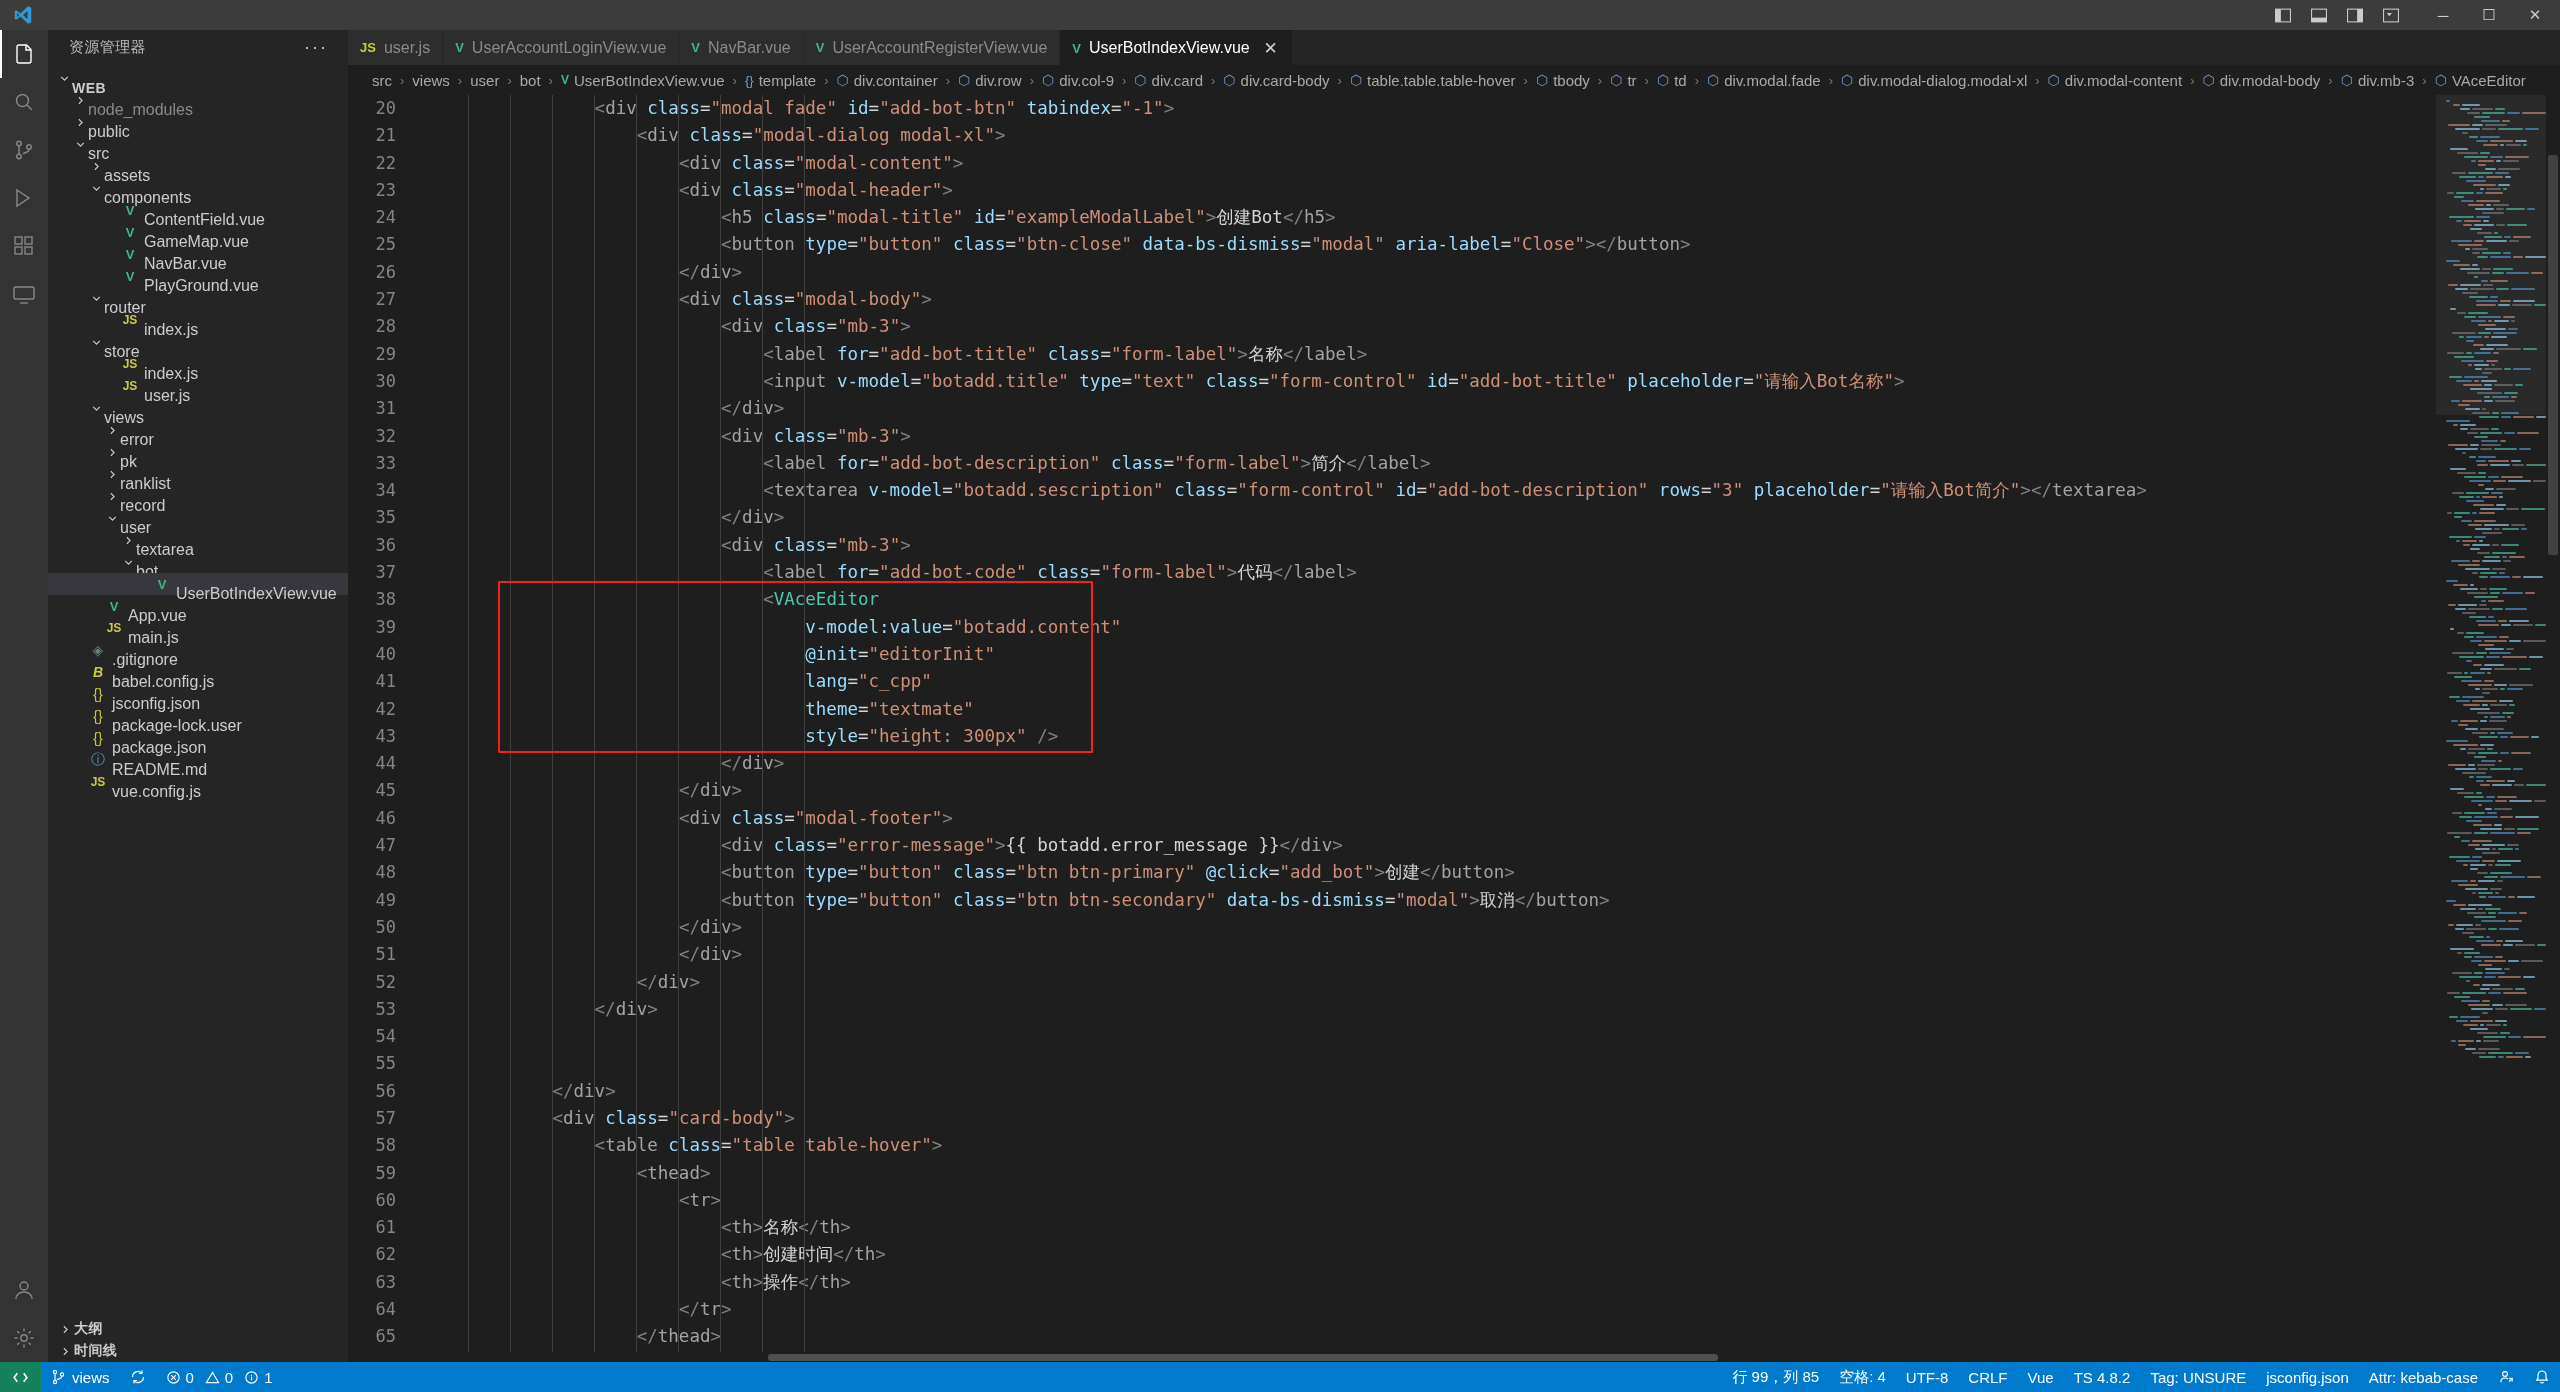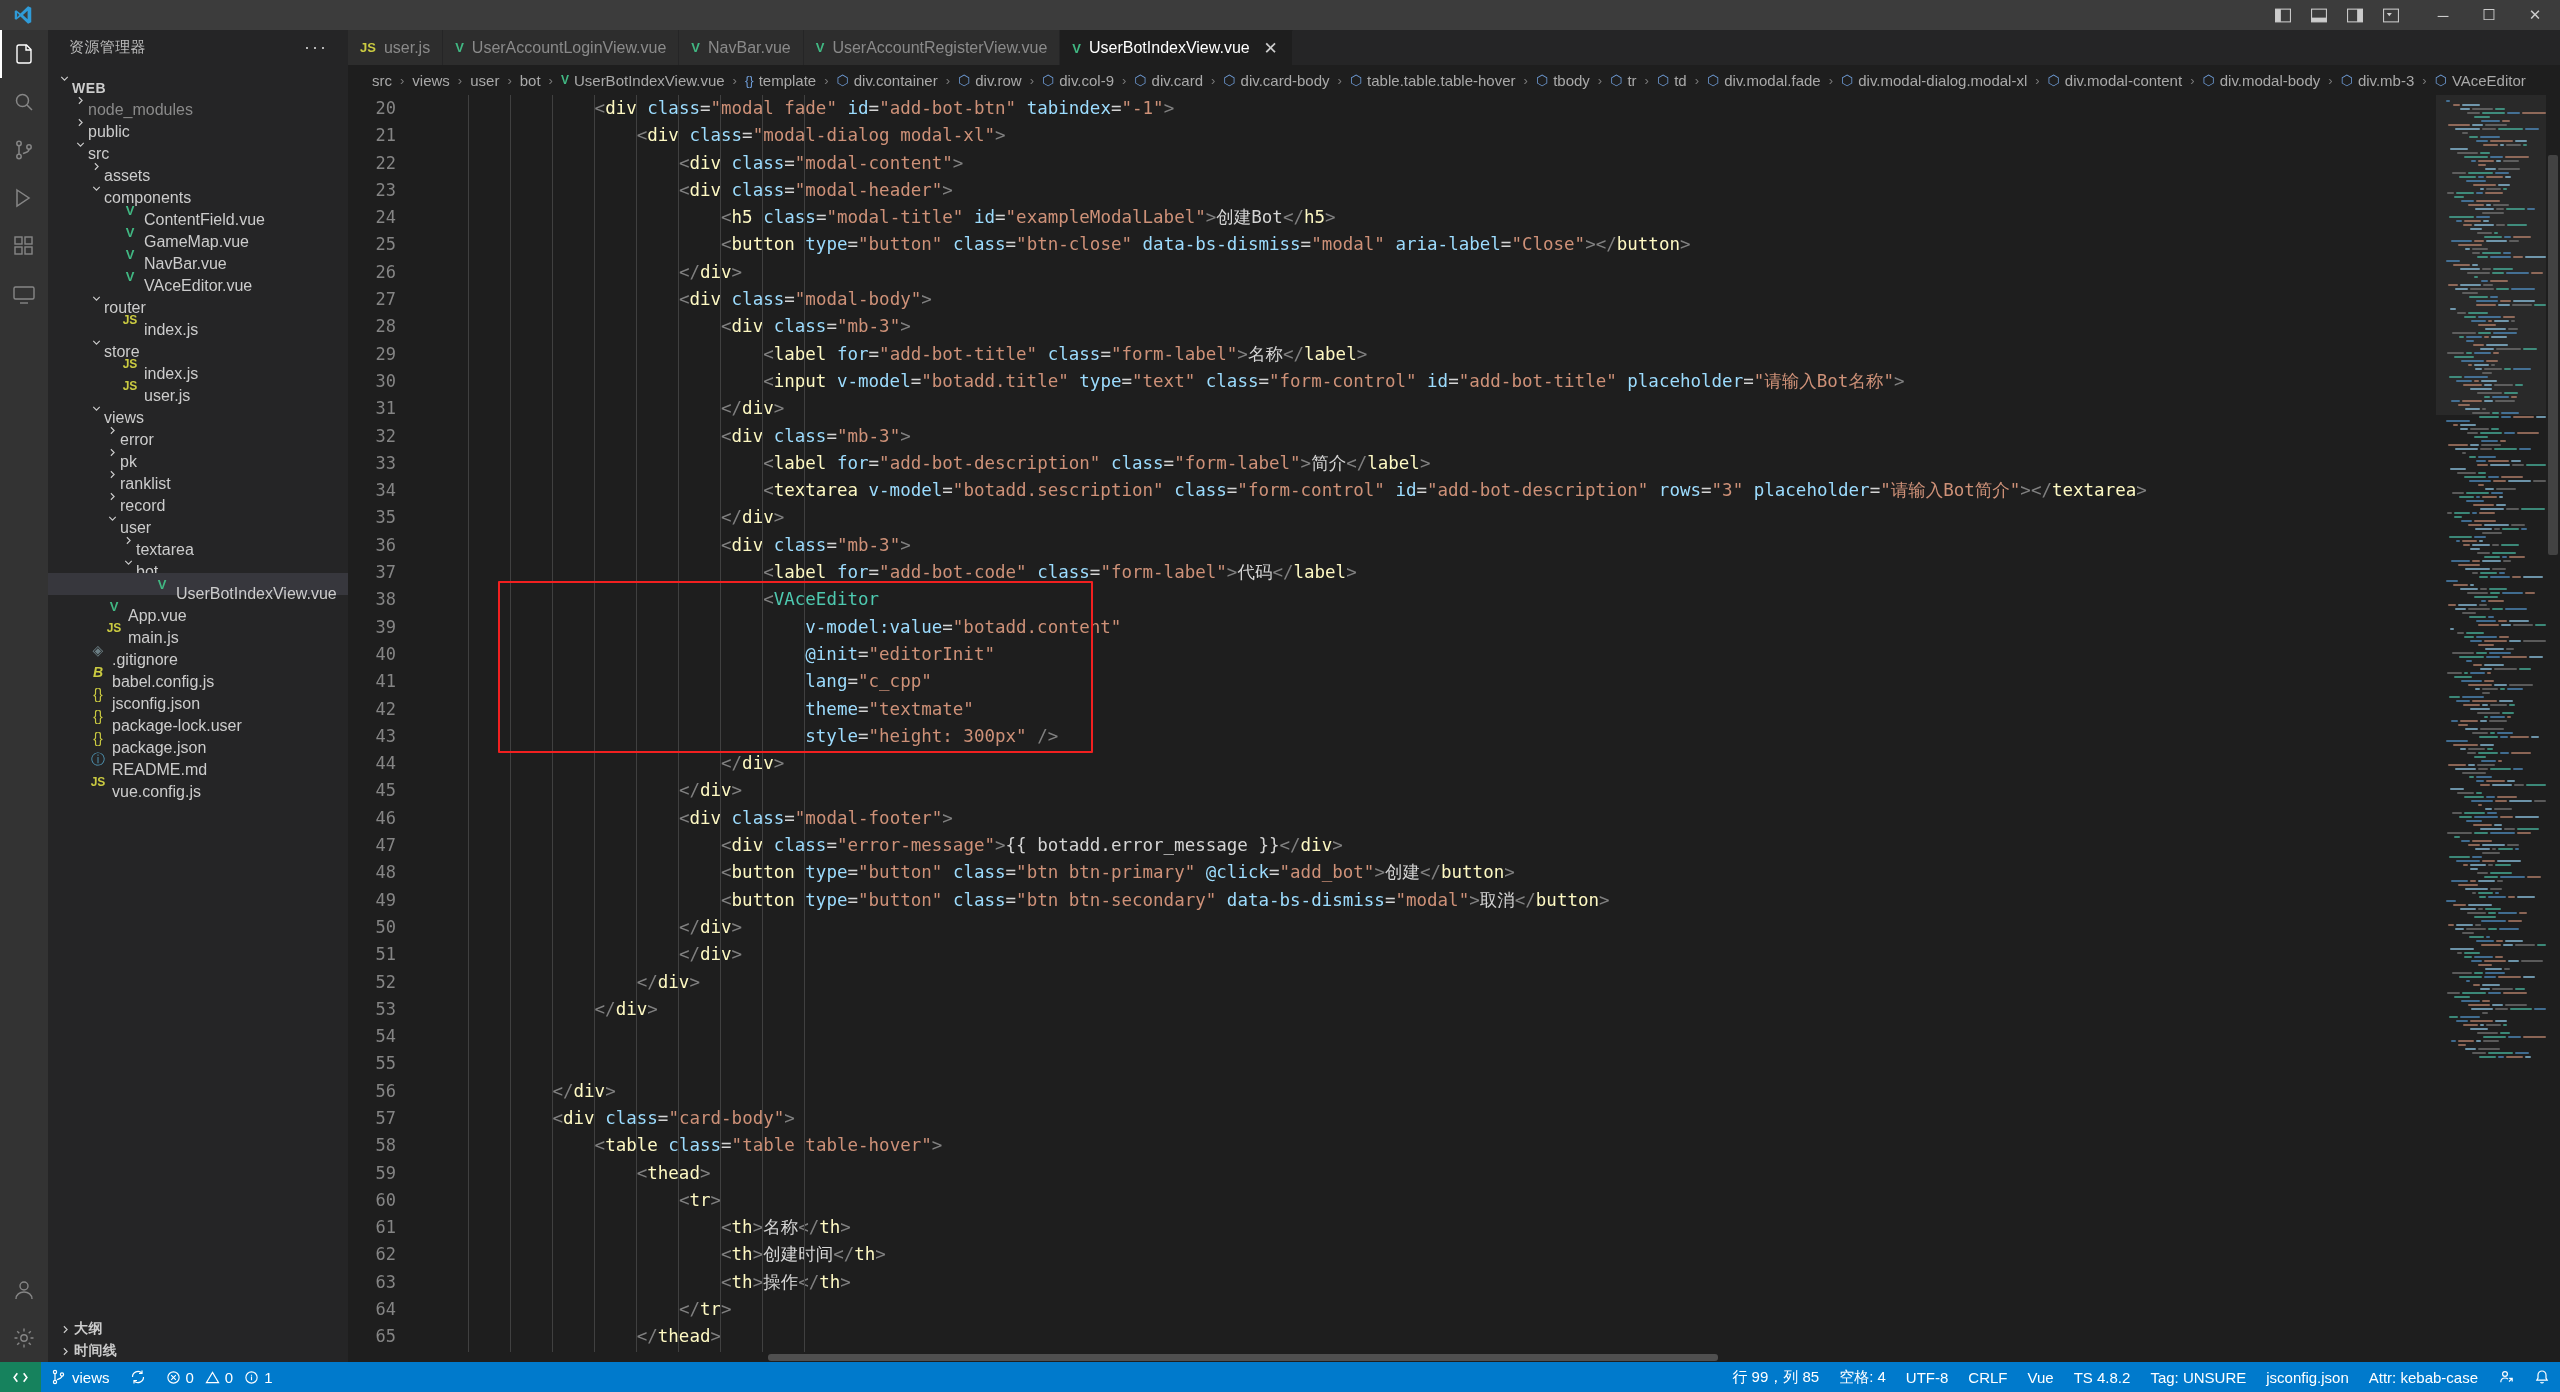--- a/index.html
+++ b/index.html
@@ -142,7 +142,7 @@
   }
   .ctext { flex: 1 1 auto; position: relative; color: #d4d4d4; }
 
-  .t-tag   { color: #fef9c3; }
+  .t-tag   { color: #a3a3a3; }
   .t-comp  { color: #4ec9b0; }
   .t-attr  { color: #9cdcfe; }
   .t-str   { color: #ce9178; }

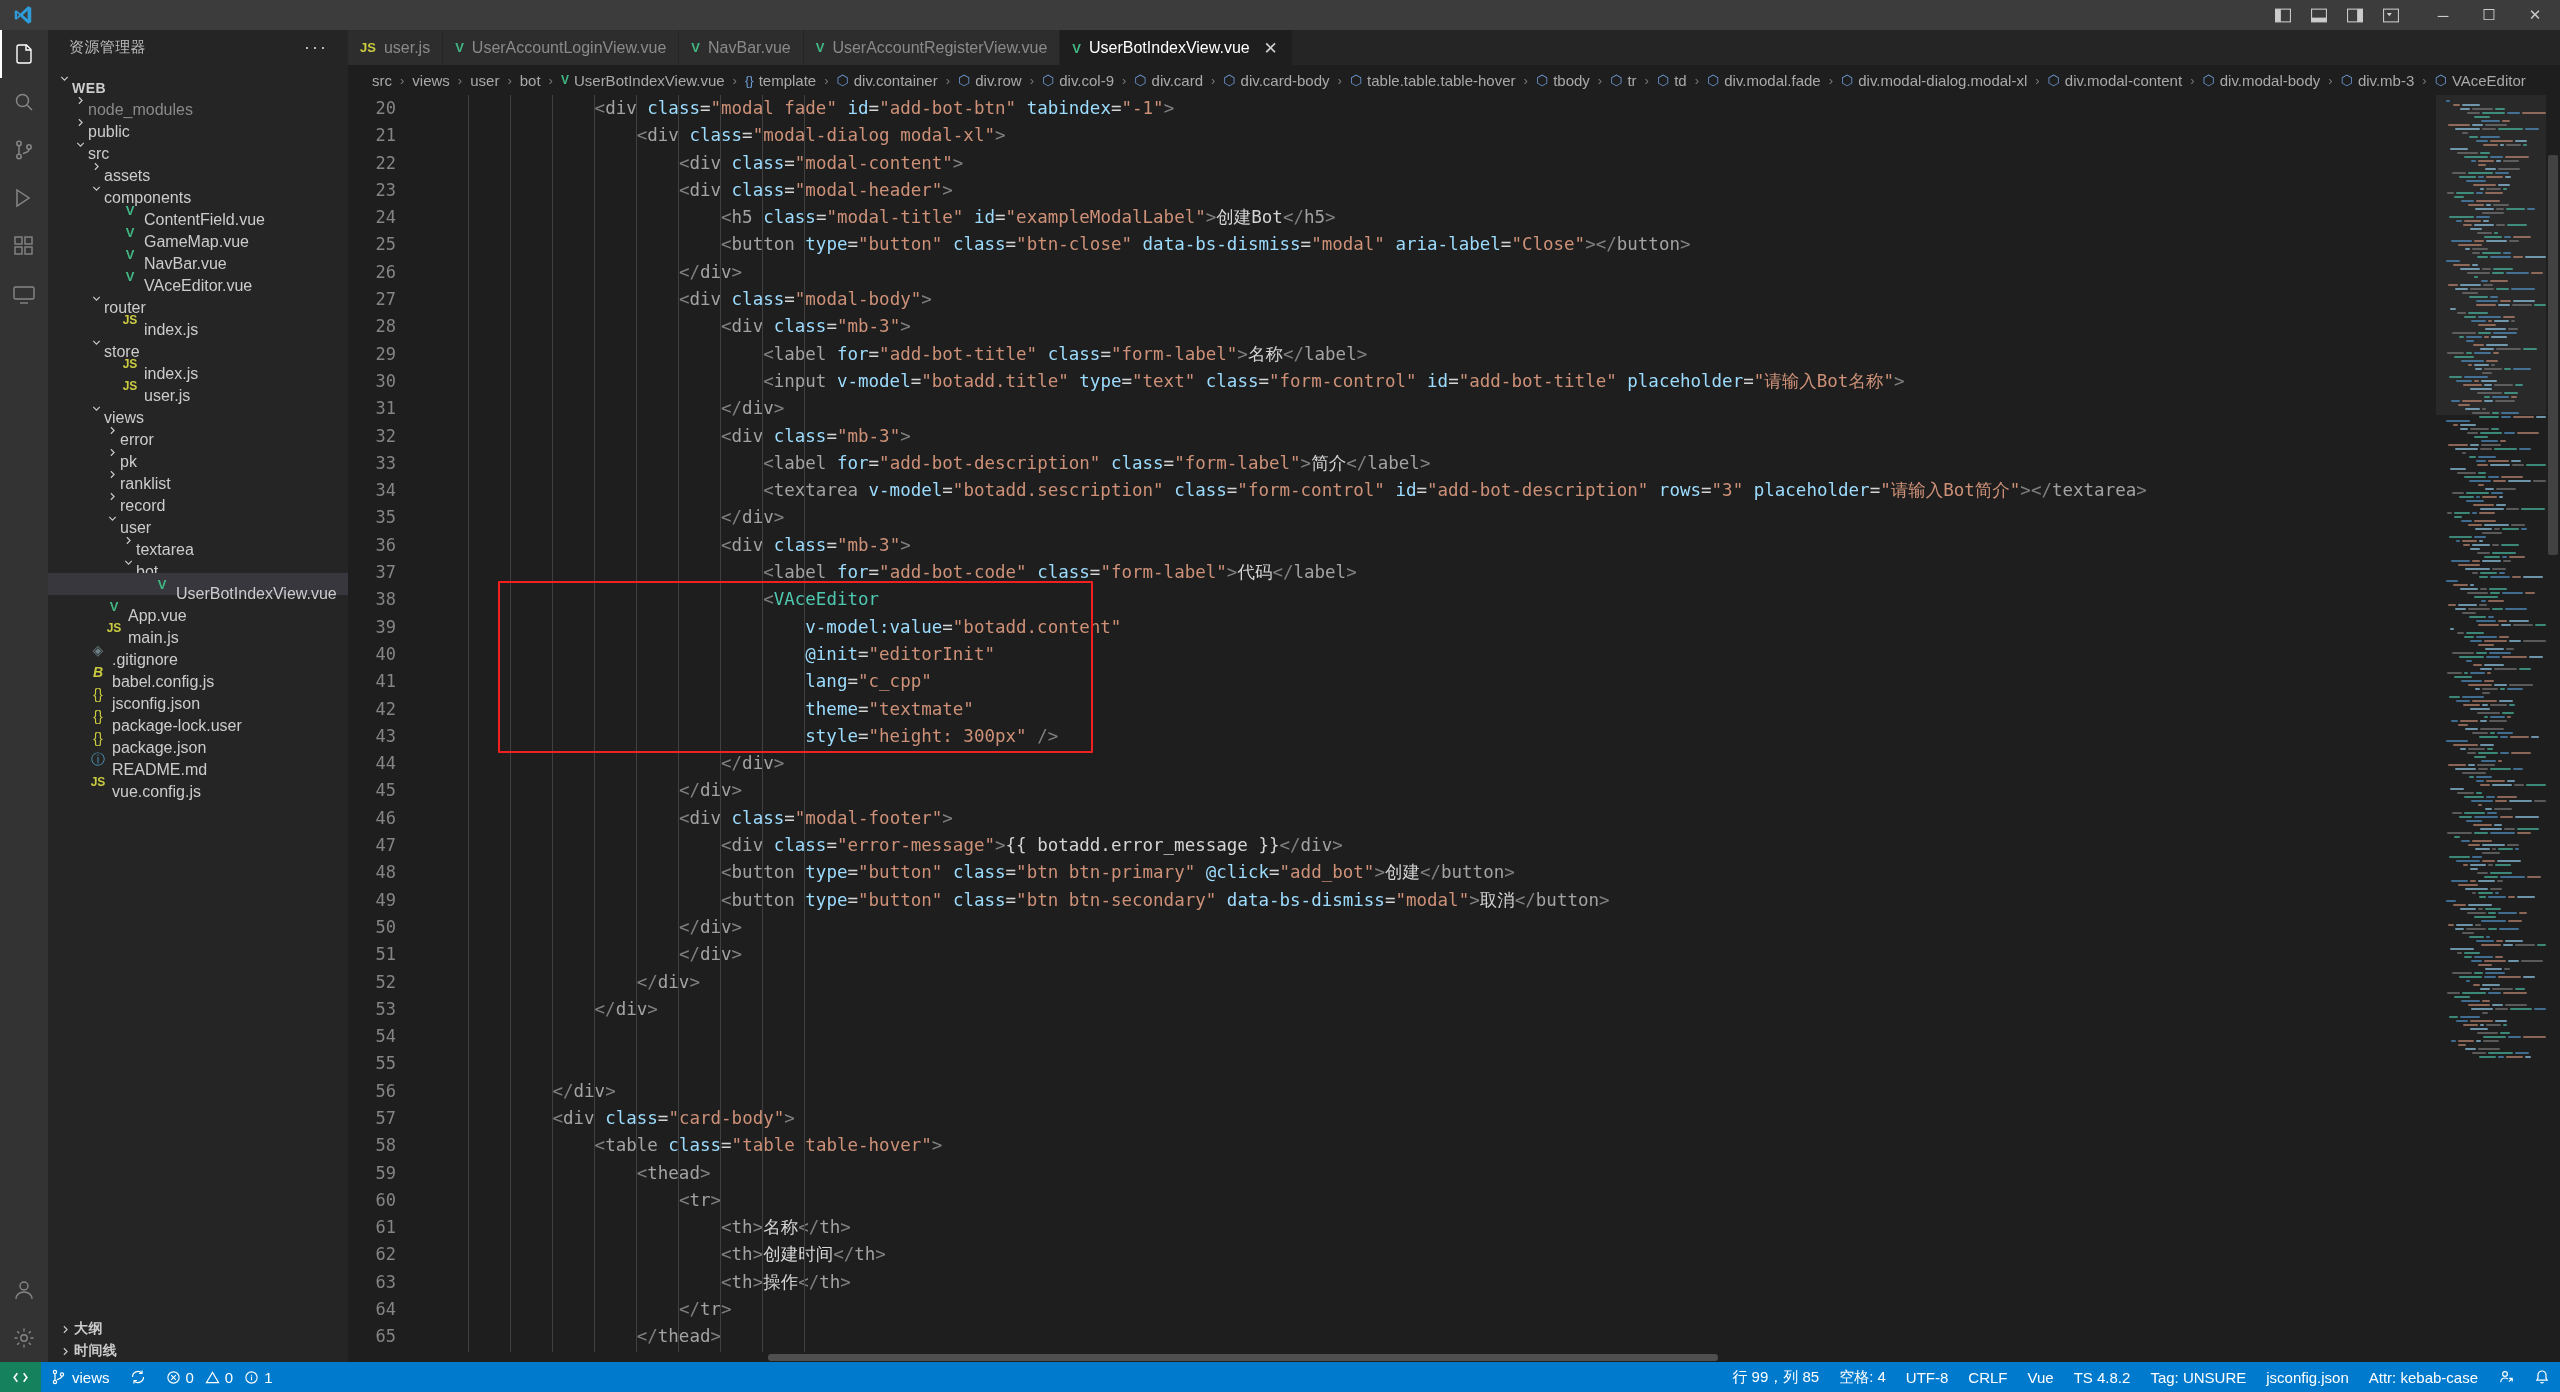--- a/index.html
+++ b/index.html
@@ -378,7 +378,7 @@
           <span class="fi">
             <span class="ic-vue">V</span>
           </span>
-          <span class="lbl">VAceEditor.vue</span>
+          <span class="lbl">PlayGround.vue</span>
         </div>
         <div class="row">
           <span style="display:inline-block;width:40px;flex:0 0 40px"></span>

